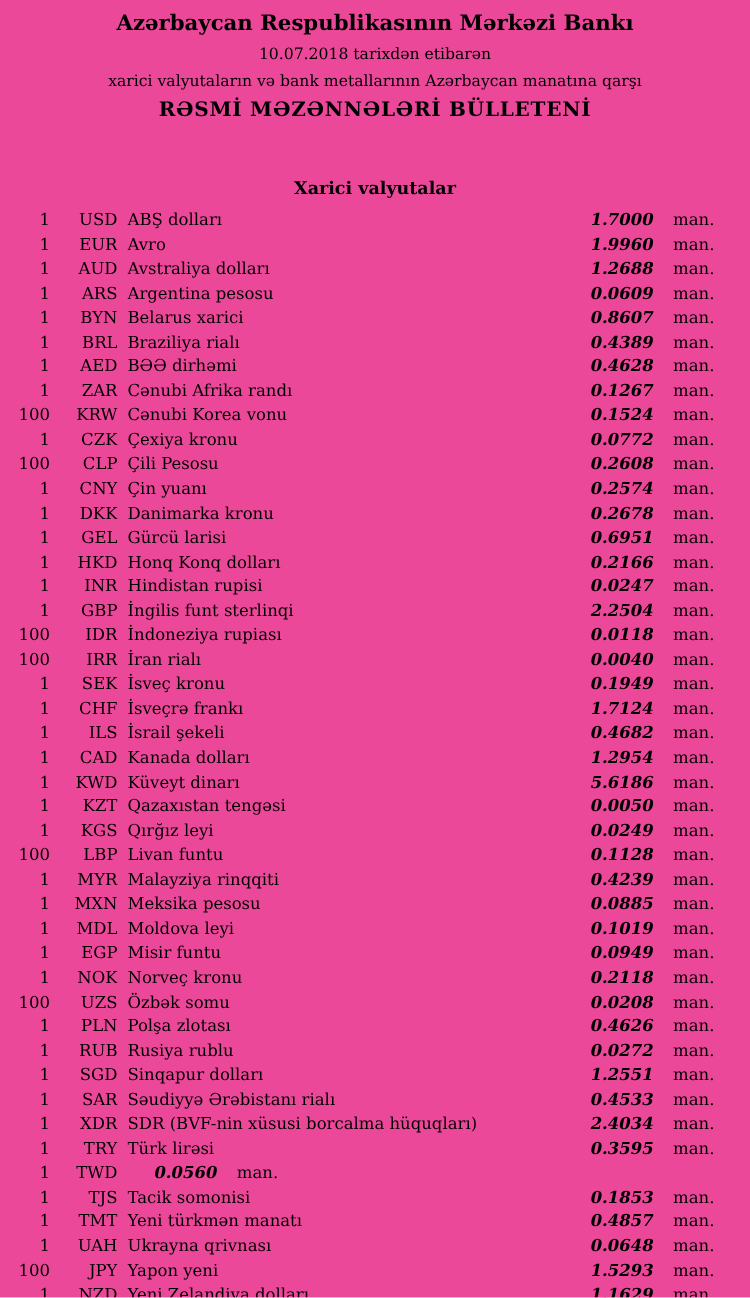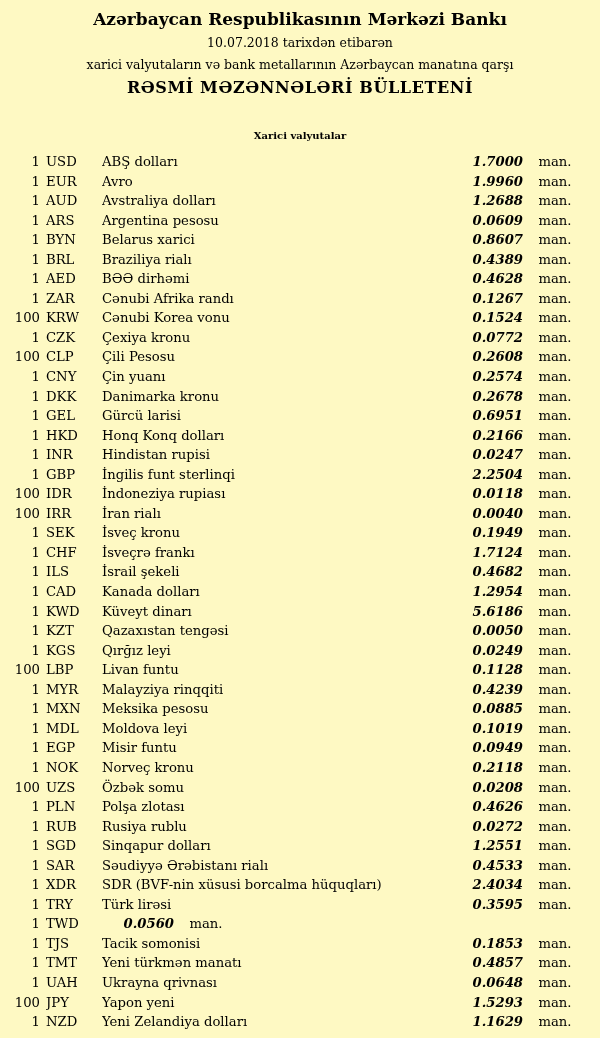--- a/index.html
+++ b/index.html
@@ -16,7 +16,7 @@
     box-sizing: border-box;
     padding-top: 8px;
     overflow: hidden;
-    background: #fef9c3;
+    background: #ec4899;
   }
   header { text-align: center; }
   .bank-name {

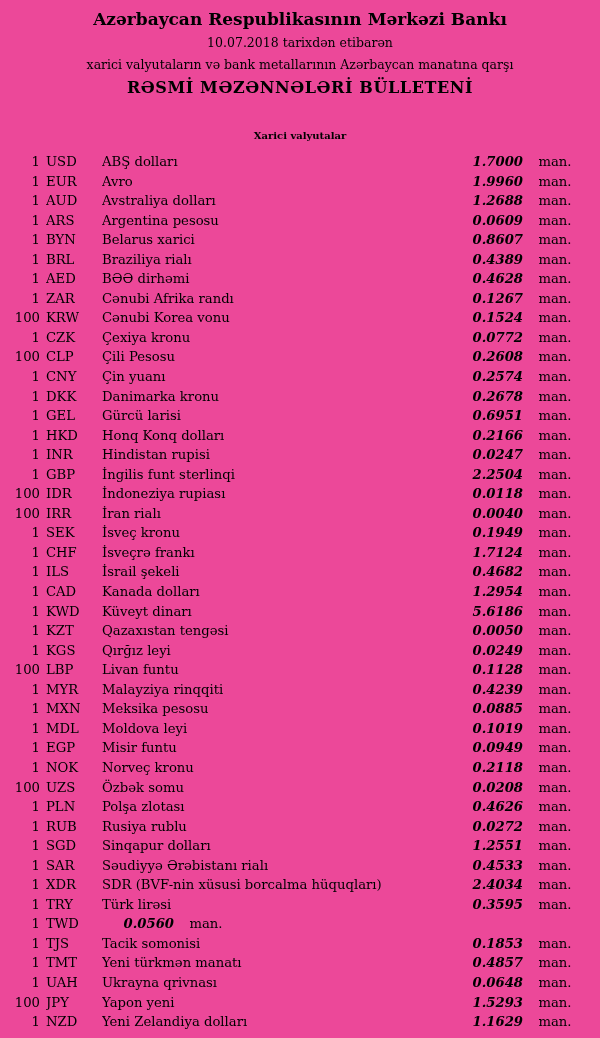--- a/index.html
+++ b/index.html
@@ -39,9 +39,9 @@
     letter-spacing: 0.6px;
   }
   .section-title {
-    margin-top: 31px;
+    margin-top: 46px;
     text-align: center;
-    font-size: 10px;
+    font-size: 14px;
     line-height: 16px;
     font-weight: bold;
   }

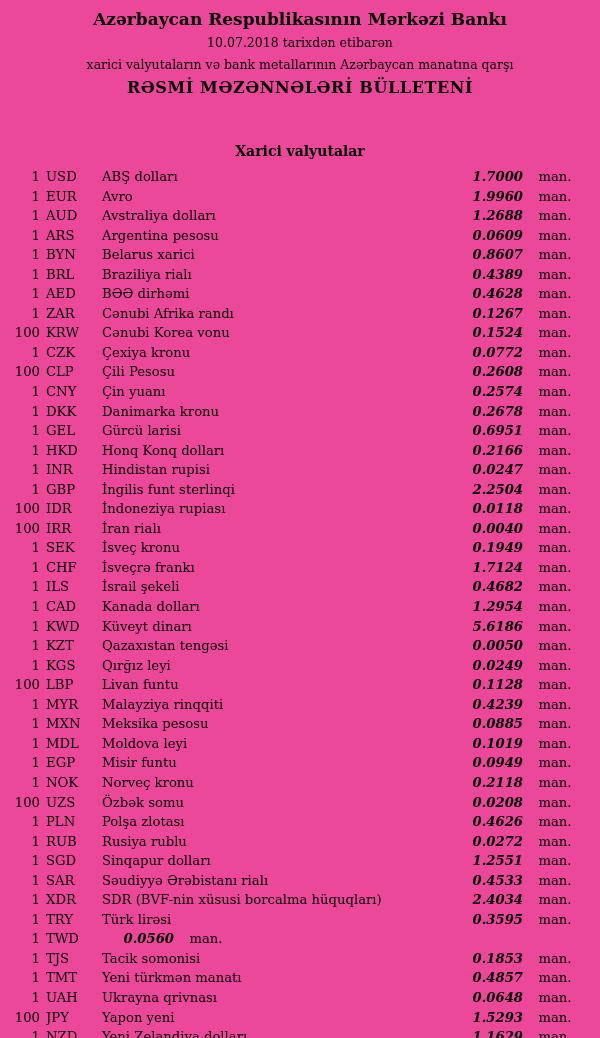--- a/index.html
+++ b/index.html
@@ -60,7 +60,7 @@
   }
   .cell { display: block; white-space: nowrap; overflow: hidden; }
   .cell.qty   { width: 28px;  text-align: right; flex: 0 0 auto; }
-  .cell.code  { width: 48px;  text-align: left; flex: 0 0 auto; margin-left: 6px; }
+  .cell.code  { width: 48px;  text-align: right; flex: 0 0 auto; margin-left: 6px; }
   .cell.name  { flex: 1 1 auto; text-align: left; margin-left: 8px; }
   .cell.rate  { width: 80px; text-align: right; flex: 0 0 auto;
                 font-weight: bold; font-style: italic; }

